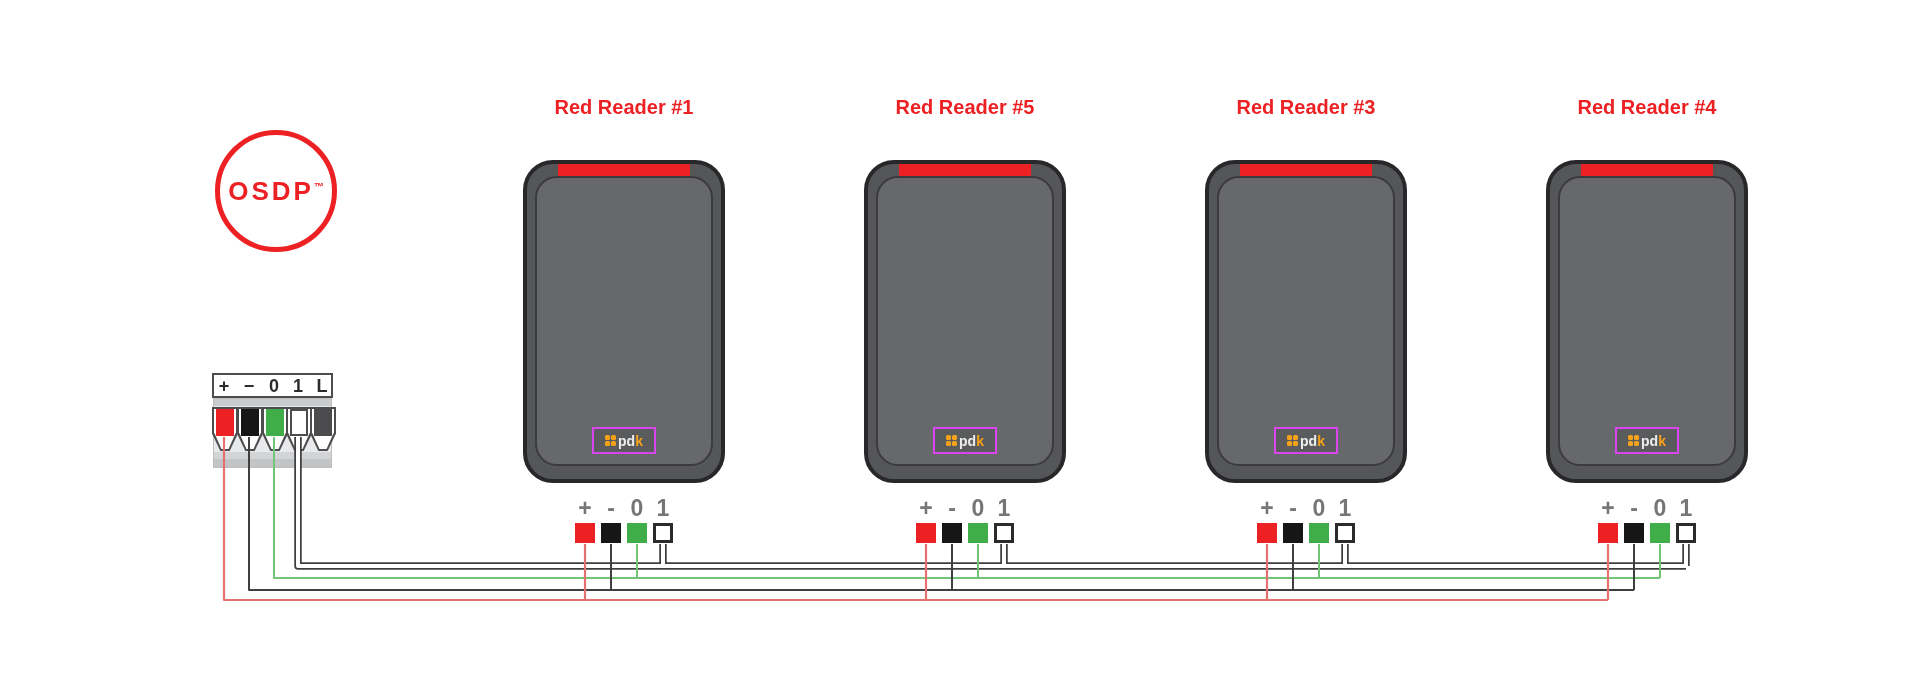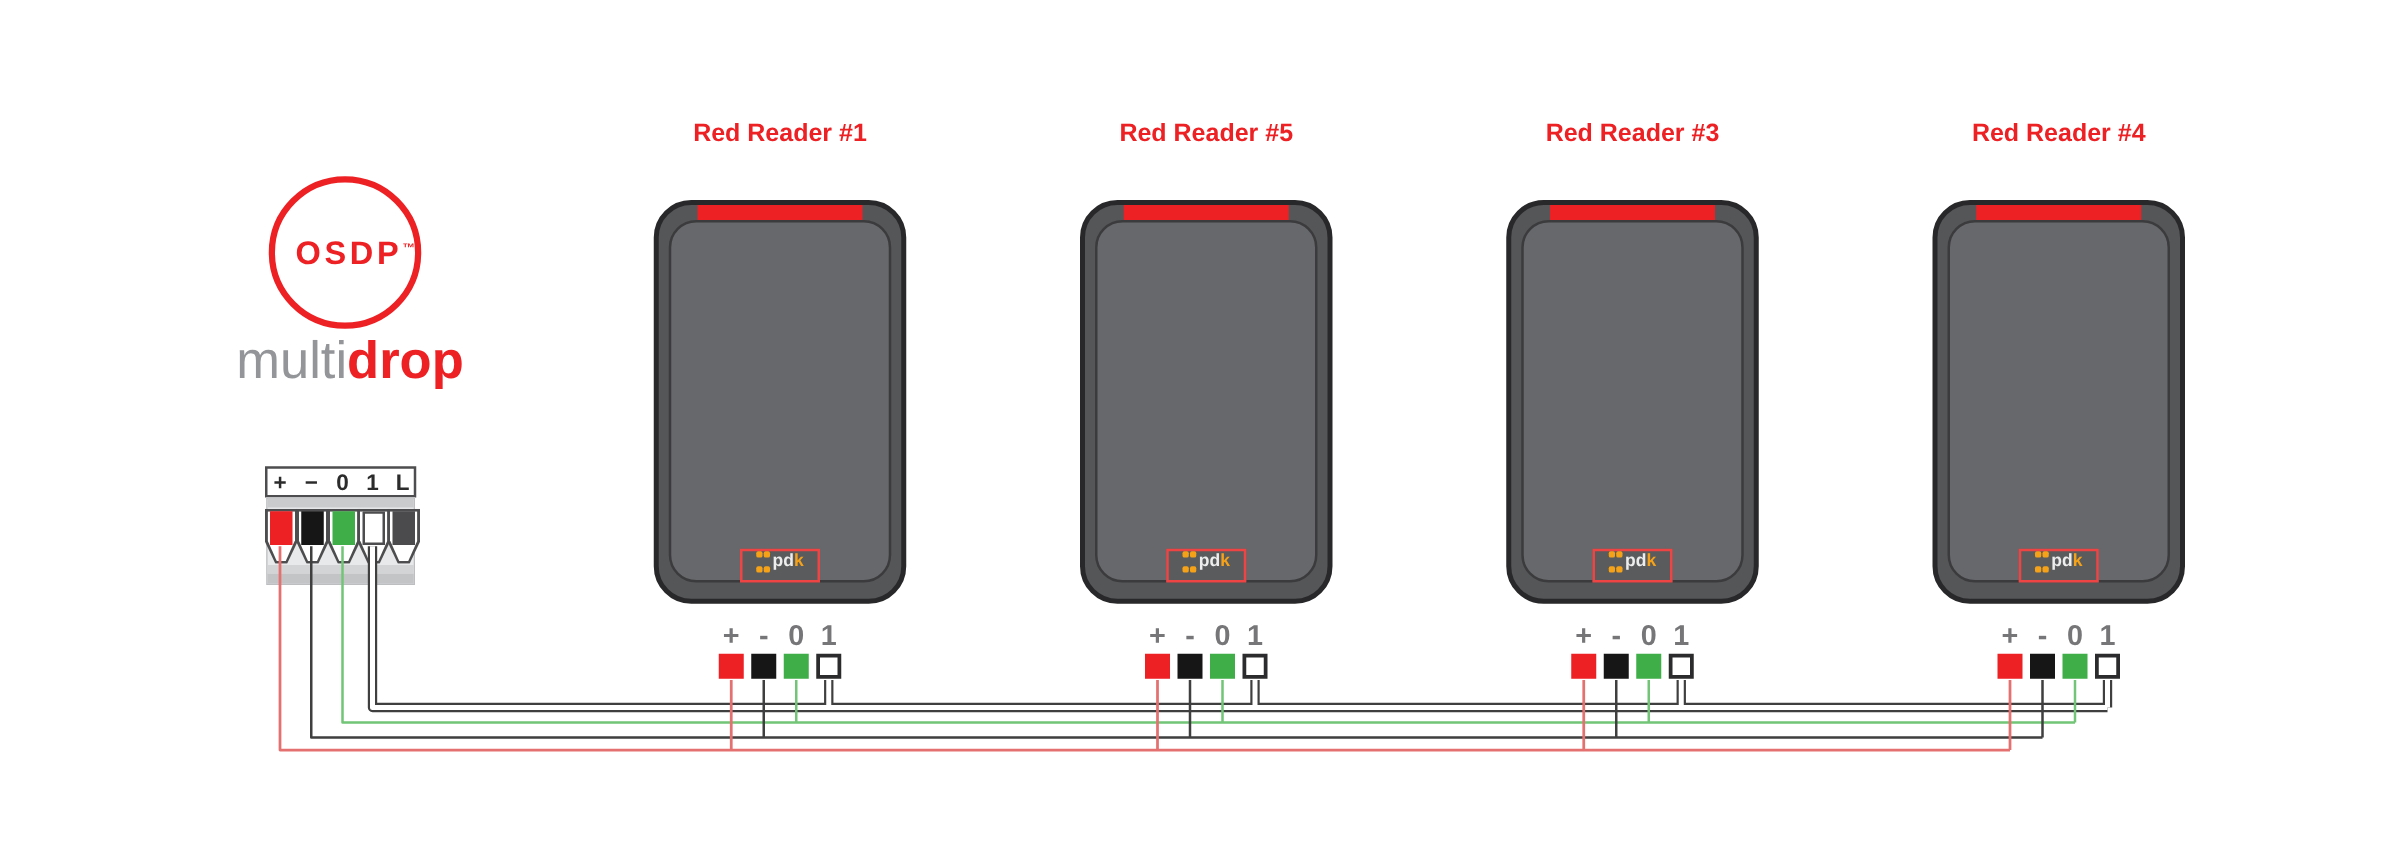--- a/index.html
+++ b/index.html
@@ -11,9 +11,9 @@
   }
 
   
-  #osdp-circle{position:absolute;left:215px;top:141px;width:122px;height:122px;
+  #osdp-circle{position:absolute;left:215px;top:130px;width:122px;height:122px;
     border:5px solid var(--red);border-radius:50%;box-sizing:border-box;
-    display:flex;align-items:center;justify-content:flex-end;}
+    display:flex;align-items:center;justify-content:center;}
   #osdp-circle .osdp-word{font-size:26px;font-weight:bold;color:var(--red);letter-spacing:3px;}
   #osdp-circle .tm{font-size:10px;color:var(--red);vertical-align:super;letter-spacing:0;}
   #multidrop{position:absolute;left:170px;top:264px;width:220px;text-align:center;

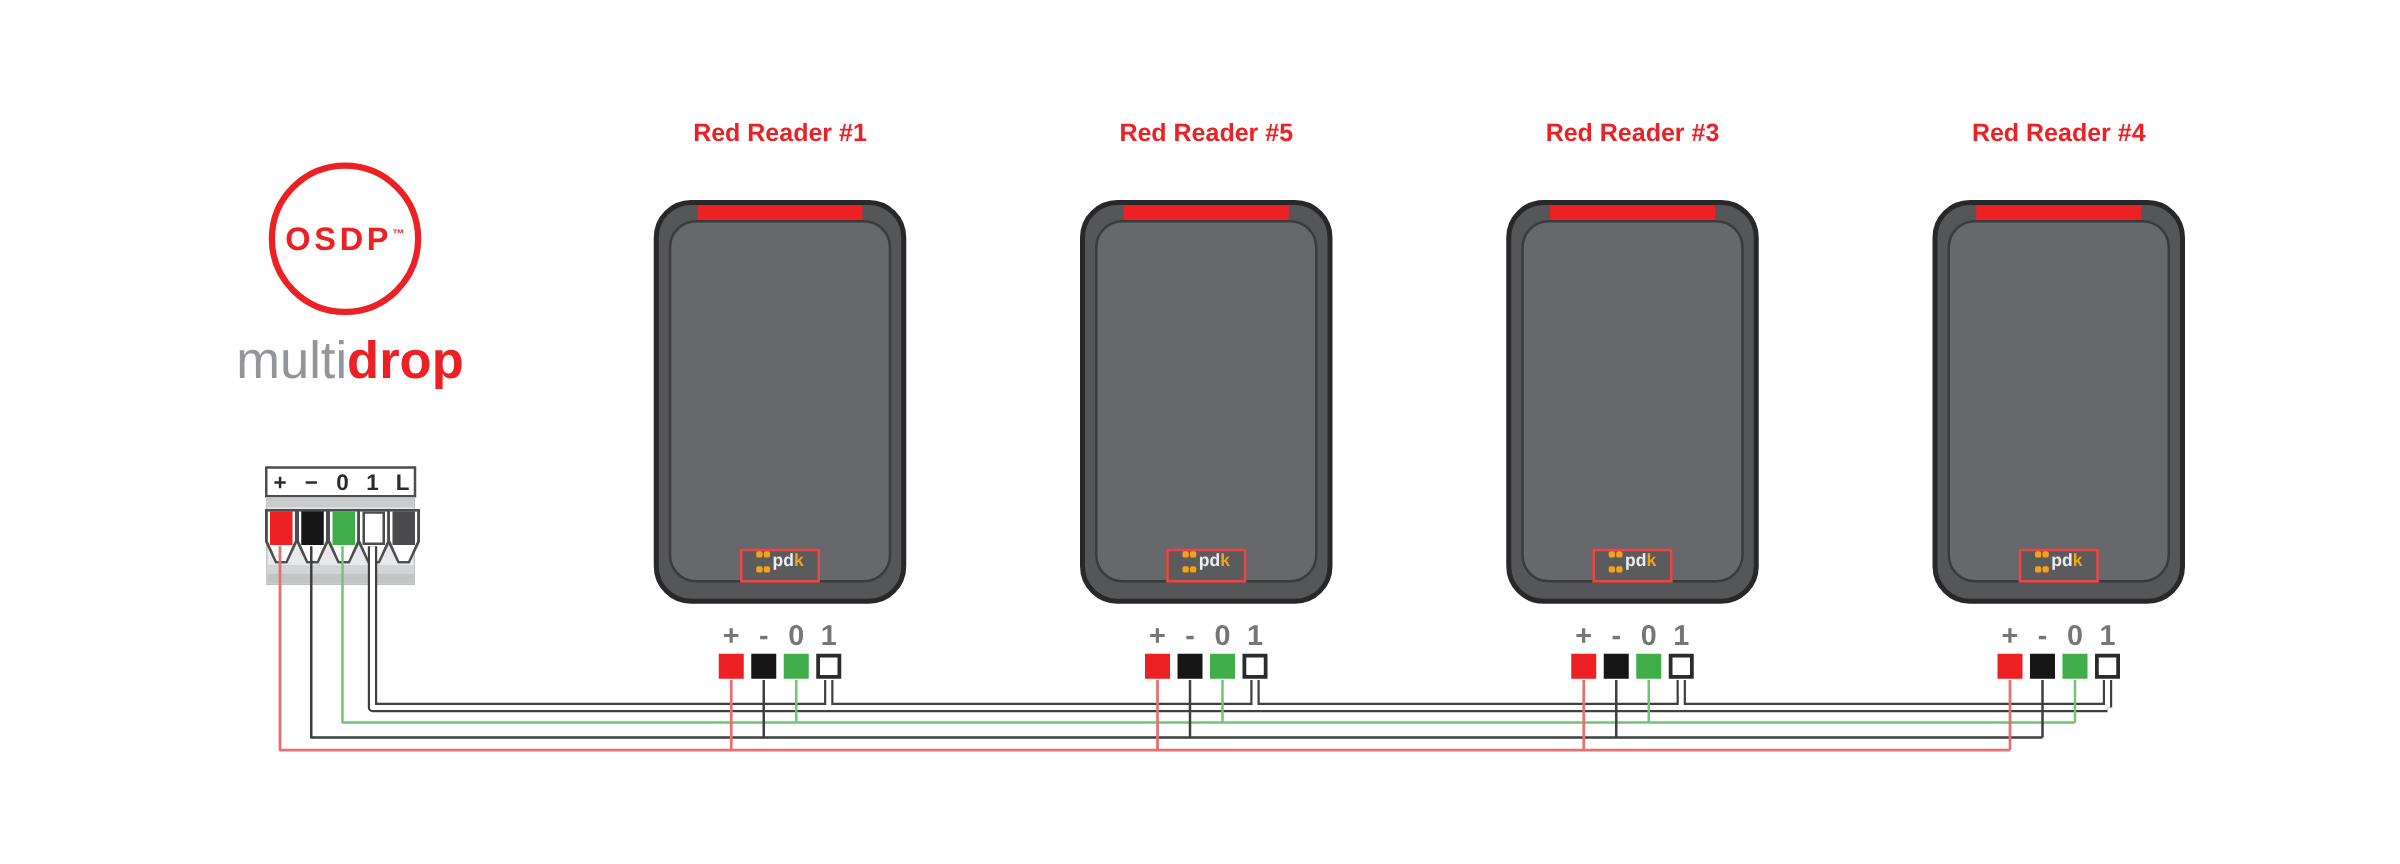--- a/index.html
+++ b/index.html
@@ -77,7 +77,6 @@
   <div id="osdp-circle">
     <span class="osdp-word"><span>OSDP</span><span class="tm">™</span></span>
   </div>
-  <div id="multidrop"><span class="light">multi</span><span class="bold">drop</span></div>
 
   <div id="tblock">
     <div class="tb-header">

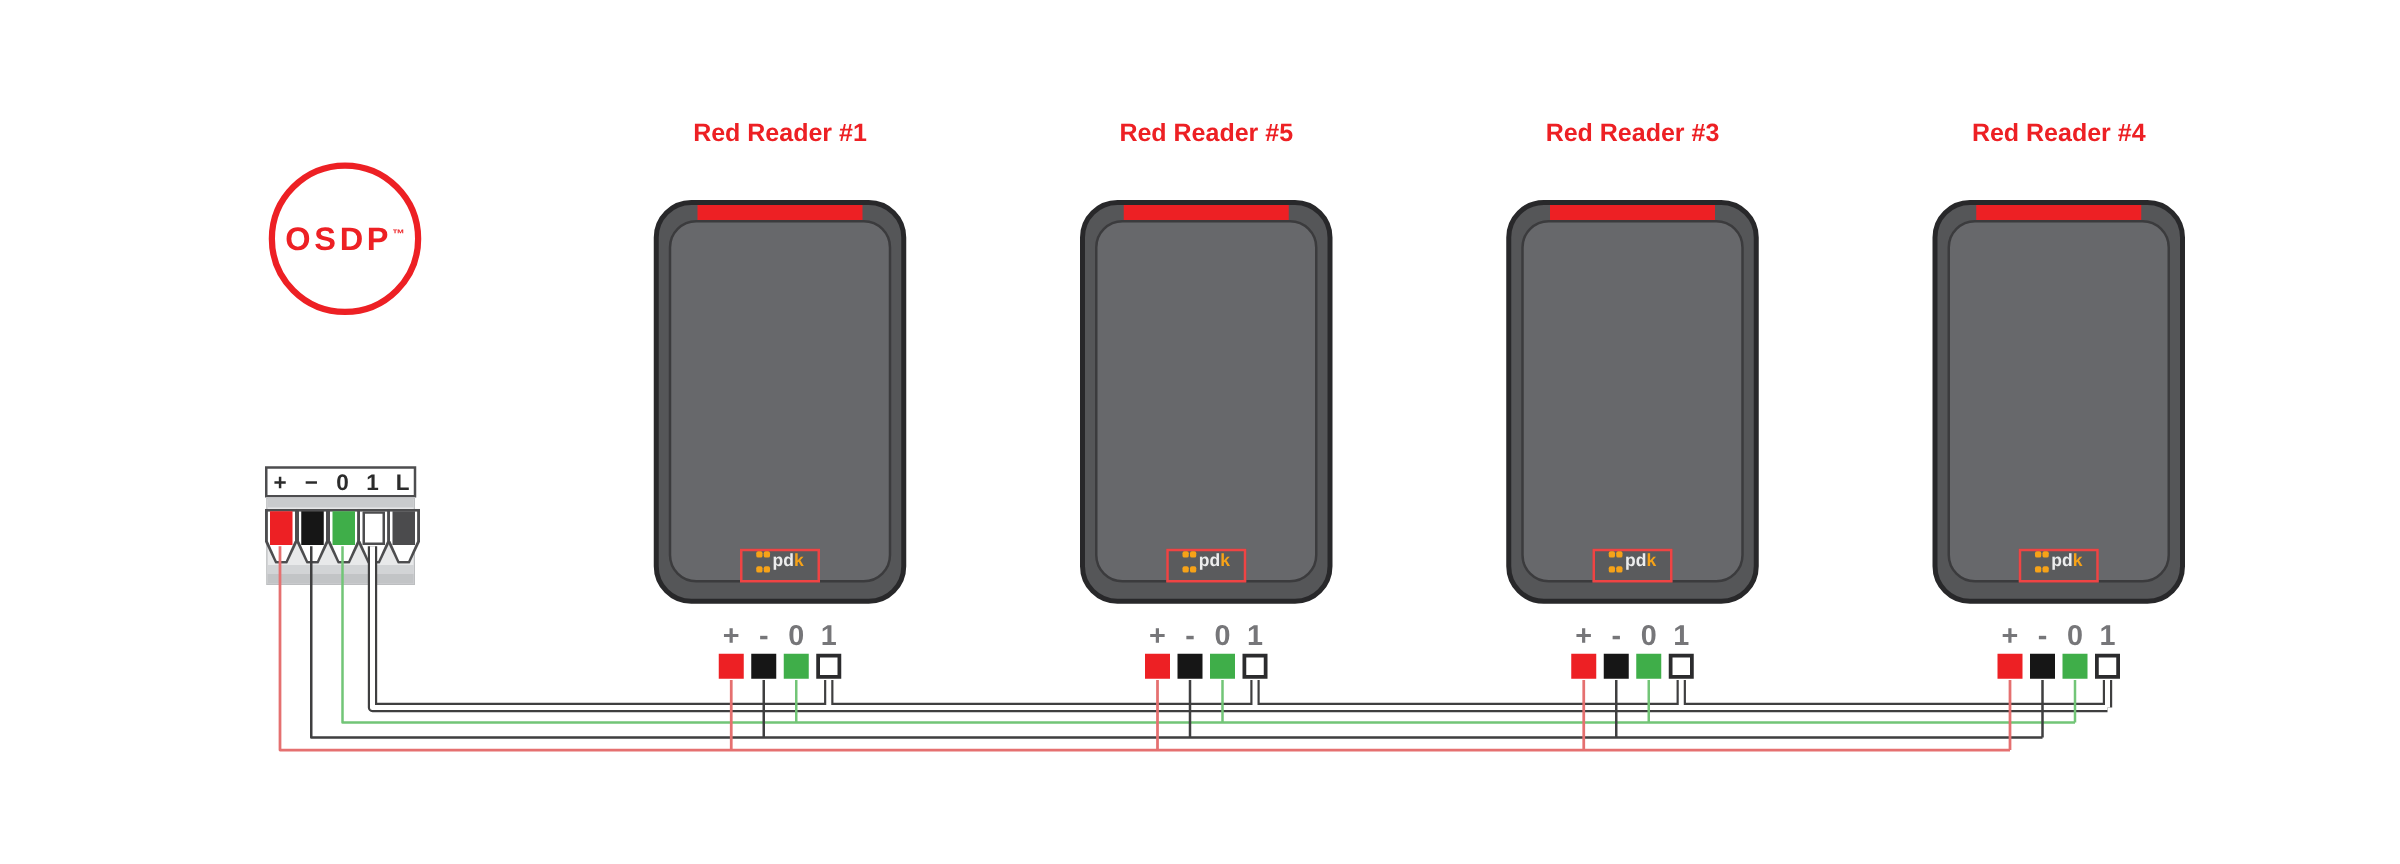--- a/index.html
+++ b/index.html
@@ -55,9 +55,9 @@
     width:132px;height:15px;background:var(--red);}
   .reader-panel{position:absolute;left:8px;right:8px;top:12px;bottom:13px;
     background:var(--panel-gray);border:2px solid #3b3b3d;border-radius:22px;}
-  .pdk-badge{position:absolute;left:50%;top:275px;transform:translateX(-50%);
-    width:64px;height:27px;background:#5a5b5d;border:2px solid #ef4444;box-sizing:border-box;
-    display:flex;justify-content:center;gap:2px;}
+  .pdk-badge{position:absolute;left:50%;top:263px;transform:translateX(-50%);
+    width:64px;height:27px;background:#5a5b5d;border:2px solid #d946ef;box-sizing:border-box;
+    display:flex;align-items:center;justify-content:center;gap:2px;}
   .pdk-dots{display:grid;grid-template-columns:5px 5px;grid-gap:1px;}
   .pdk-dots i{width:5px;height:5px;background:var(--orange);border-radius:1.5px;display:block;}
   .pdk-text{font-size:14px;font-weight:bold;color:#ededed;line-height:14px;}

